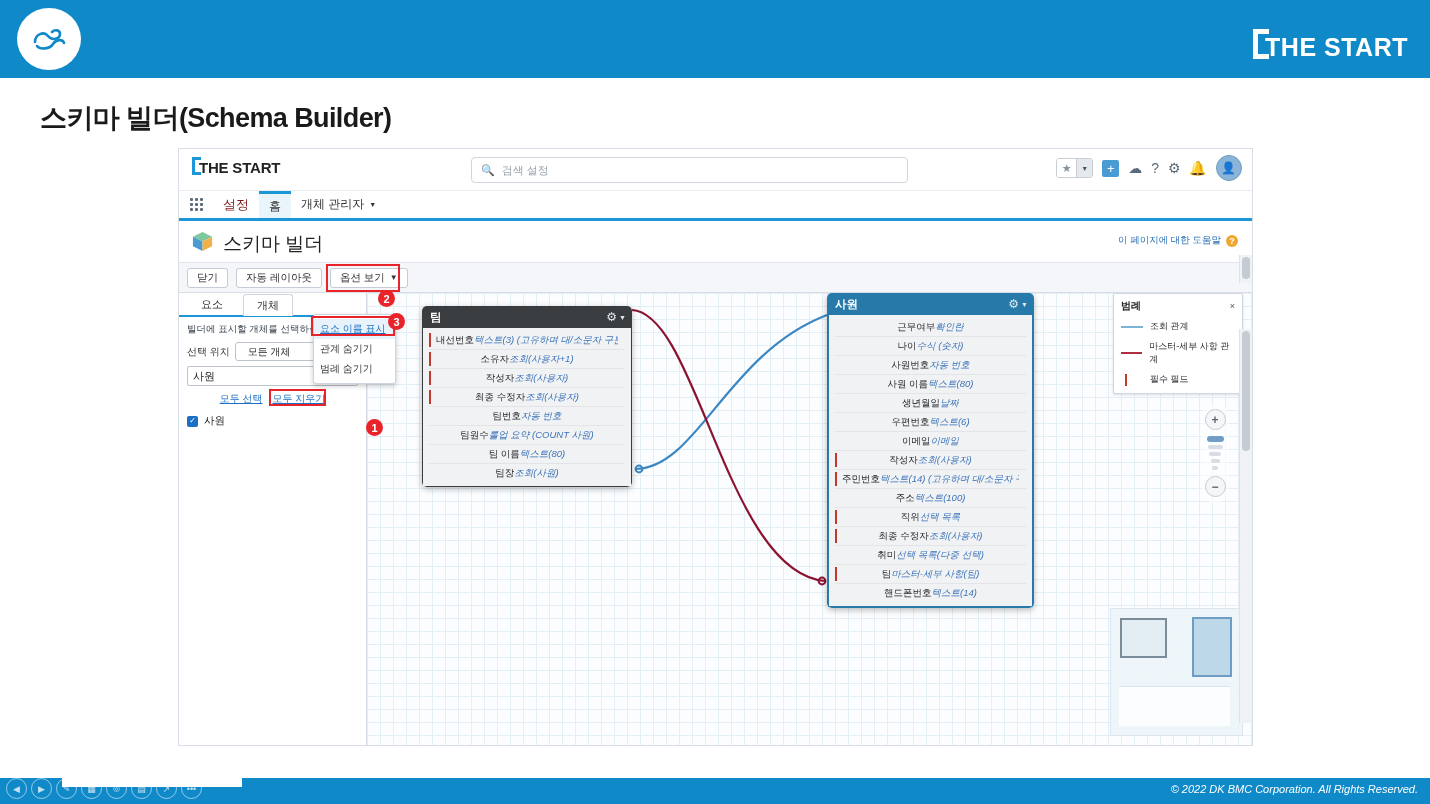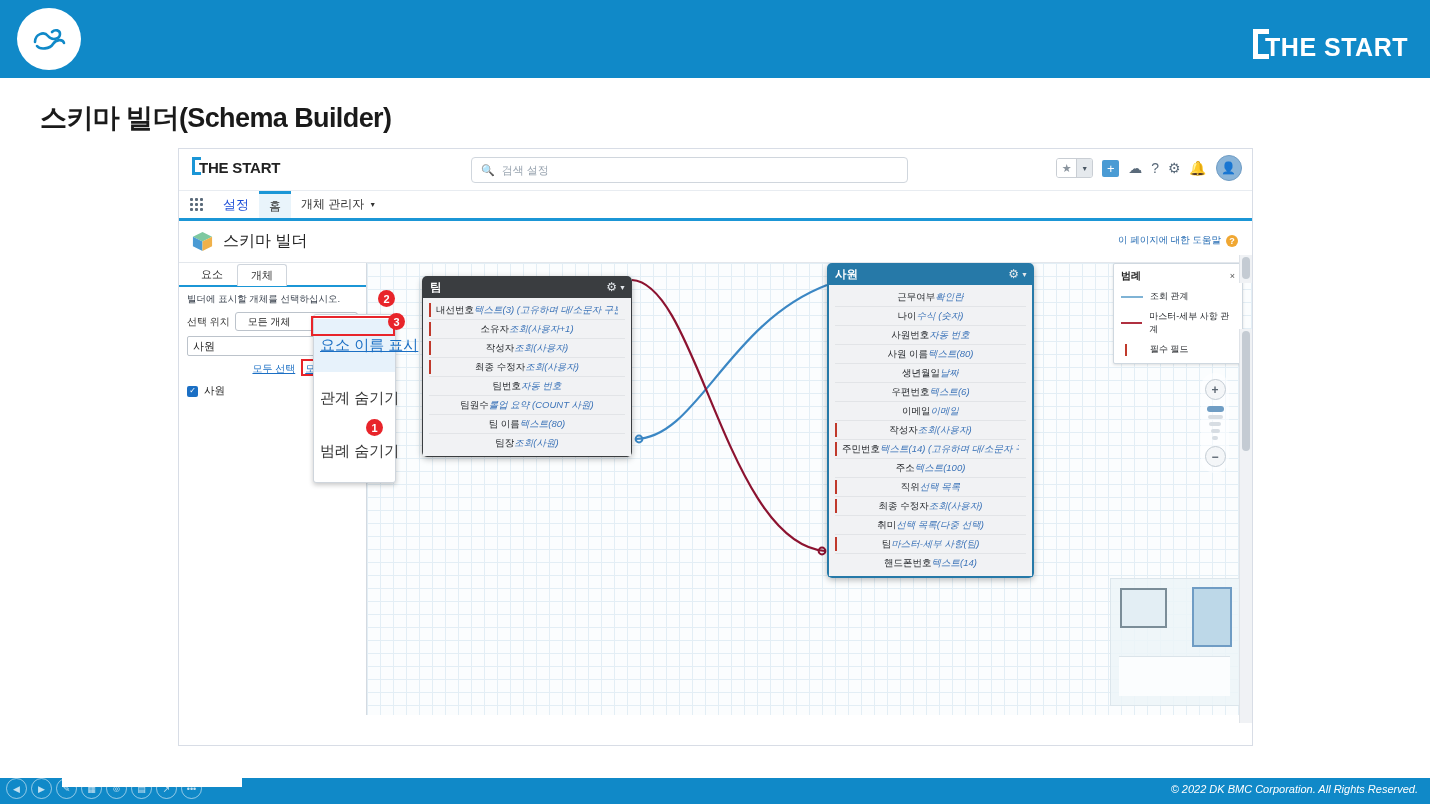--- a/index.html
+++ b/index.html
@@ -137,7 +137,7 @@
     display: flex; align-items: center; padding: 0 10px;
     font-size: 12px; color: #333; white-space: nowrap;
   }
-  .nav-item.setting { font-weight: normal; color: #1d4ed8; font-size: 13px; }
+  .nav-item.setting { font-weight: normal; color: #7f1d1d; font-size: 13px; }
   .nav-item.active { background: #e9f4fb; border-top: 3px solid #1b96d6; margin-top: -0px; }
 
   

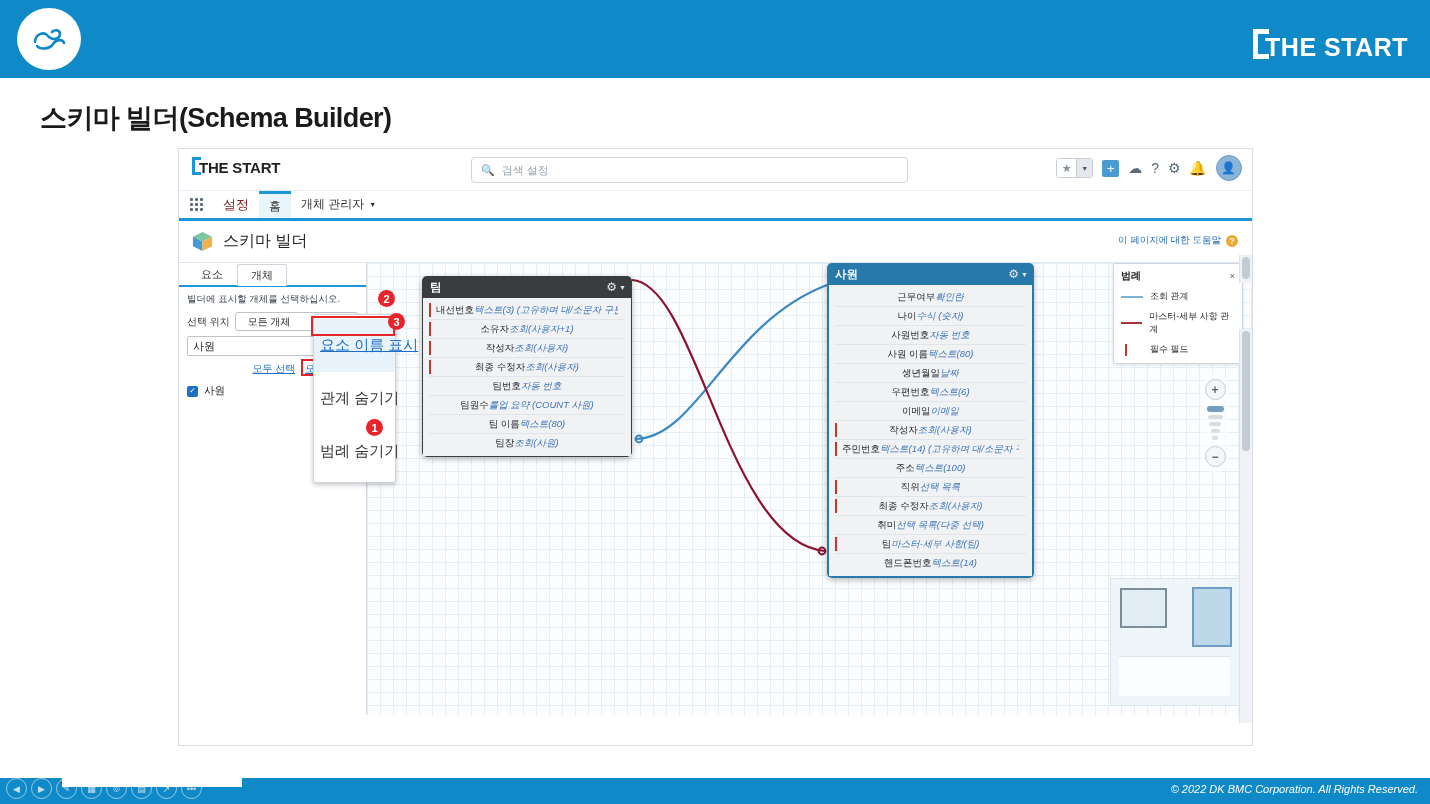--- a/index.html
+++ b/index.html
@@ -150,7 +150,7 @@
   }
   #page-title {
     position: absolute; left: 44px; top: 10px;
-    font-size: 16px; color: #222;
+    font-size: 19px; color: #222;
   }
   #page-help {
     position: absolute; right: 14px; top: 13px;

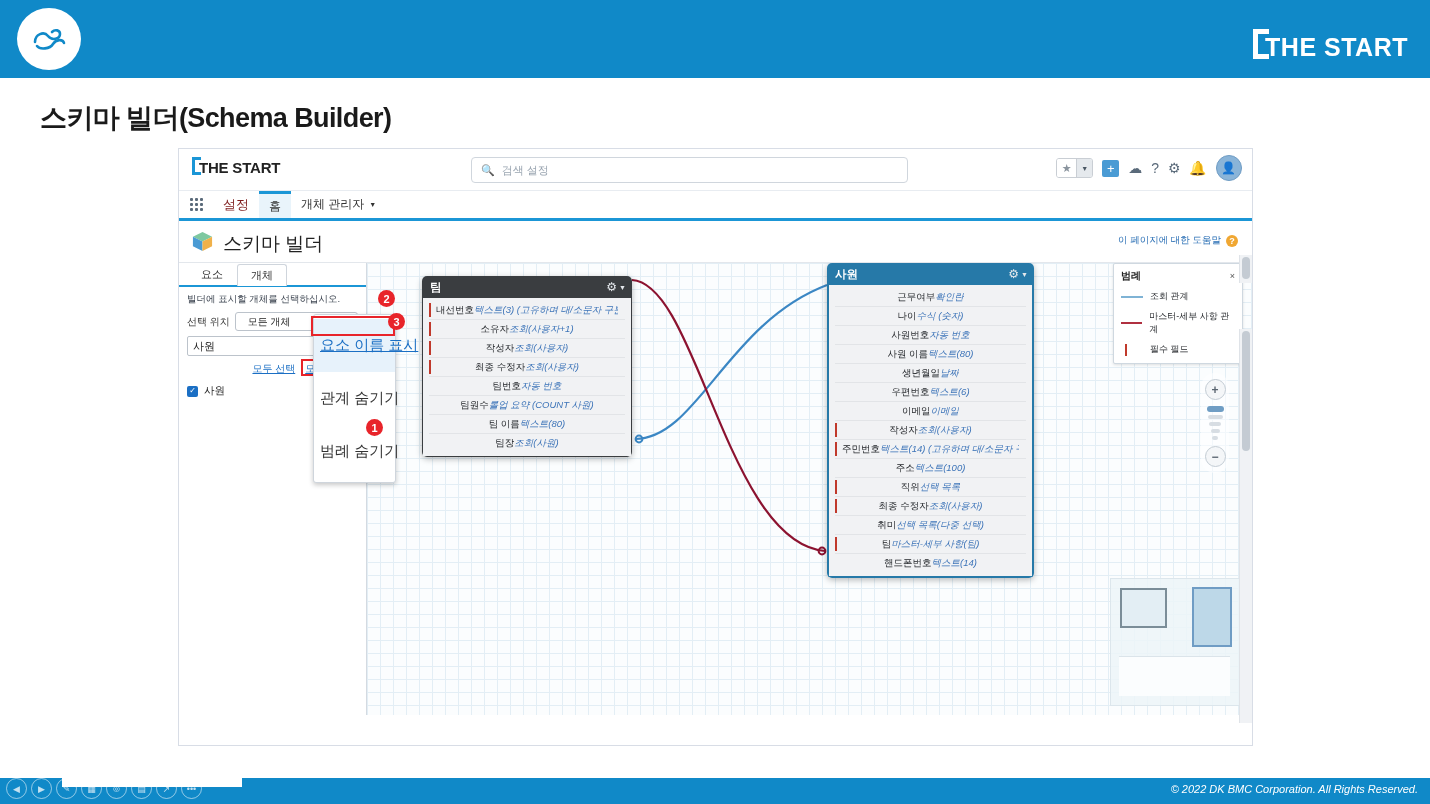--- a/index.html
+++ b/index.html
@@ -439,6 +439,17 @@
       </div>
     </div>
 
+    <div id="sf-toolbar">
+      <div class="tb-btn">닫기</div>
+      <div class="tb-btn">자동 레이아웃</div>
+      <div id="tb-options-wrap">
+        <div class="tb-btn">
+          <span>옵션 보기</span>
+          <span style="font-size:8px;">▼</span>
+        </div>
+        <div id="tb-options-hl"></div>
+      </div>
+    </div>
 
     <div id="sf-body">
 

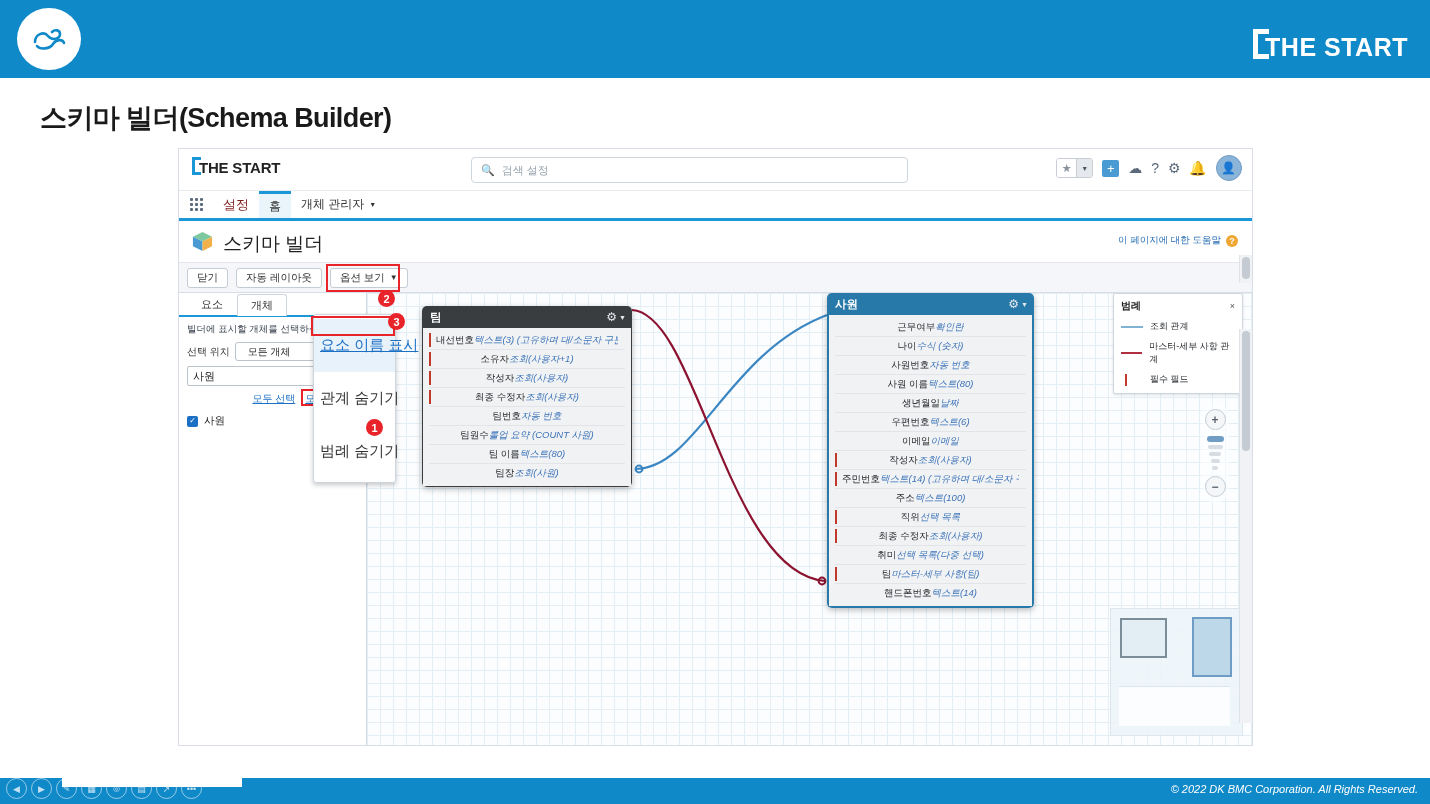--- a/index.html
+++ b/index.html
@@ -215,7 +215,7 @@
   }
   #sb-tabs {
     display: flex; align-items: flex-end; height: 24px;
-    border-bottom: 2px solid #1b96d6; padding-left: 8px; gap: 0;
+    border-bottom: 2px solid #1b96d6; padding-left: 8px; gap: 6px;
   }
   .sb-tab {
     padding: 3px 13px; font-size: 11px; color: #333;

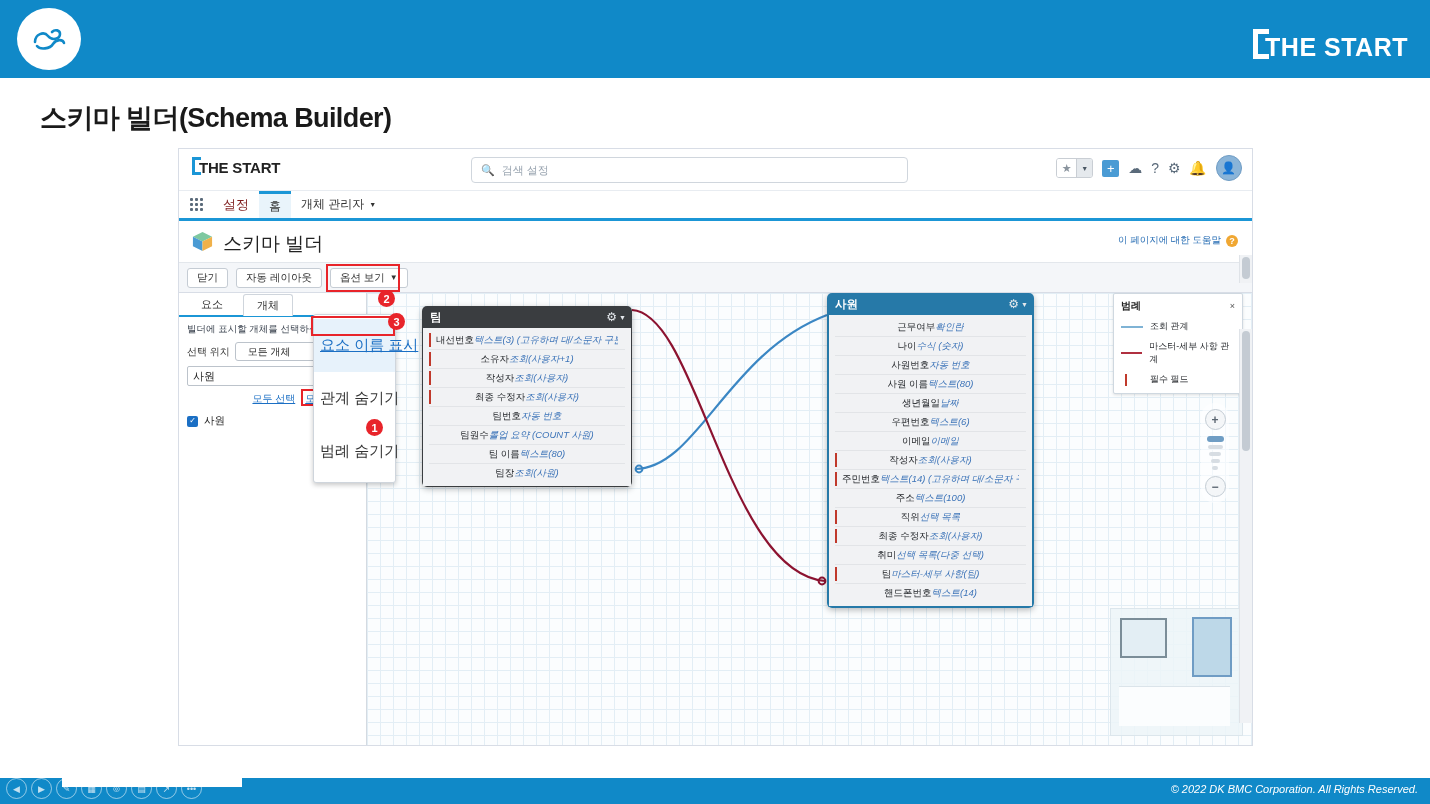--- a/index.html
+++ b/index.html
@@ -188,7 +188,7 @@
     box-shadow: 0 2px 5px rgba(0,0,0,0.22); padding: 4px 0; z-index: 40;
   }
   .dd-item {
-    padding: 17px 6px; font-size: 15px; color: #333; white-space: nowrap;
+    padding: 3px 6px; font-size: 10px; color: #333; white-space: nowrap;
   }
   .dd-item.sel { color: #1b6fc4; text-decoration: underline; background: #e7f2fb; }
   #dd-hl {

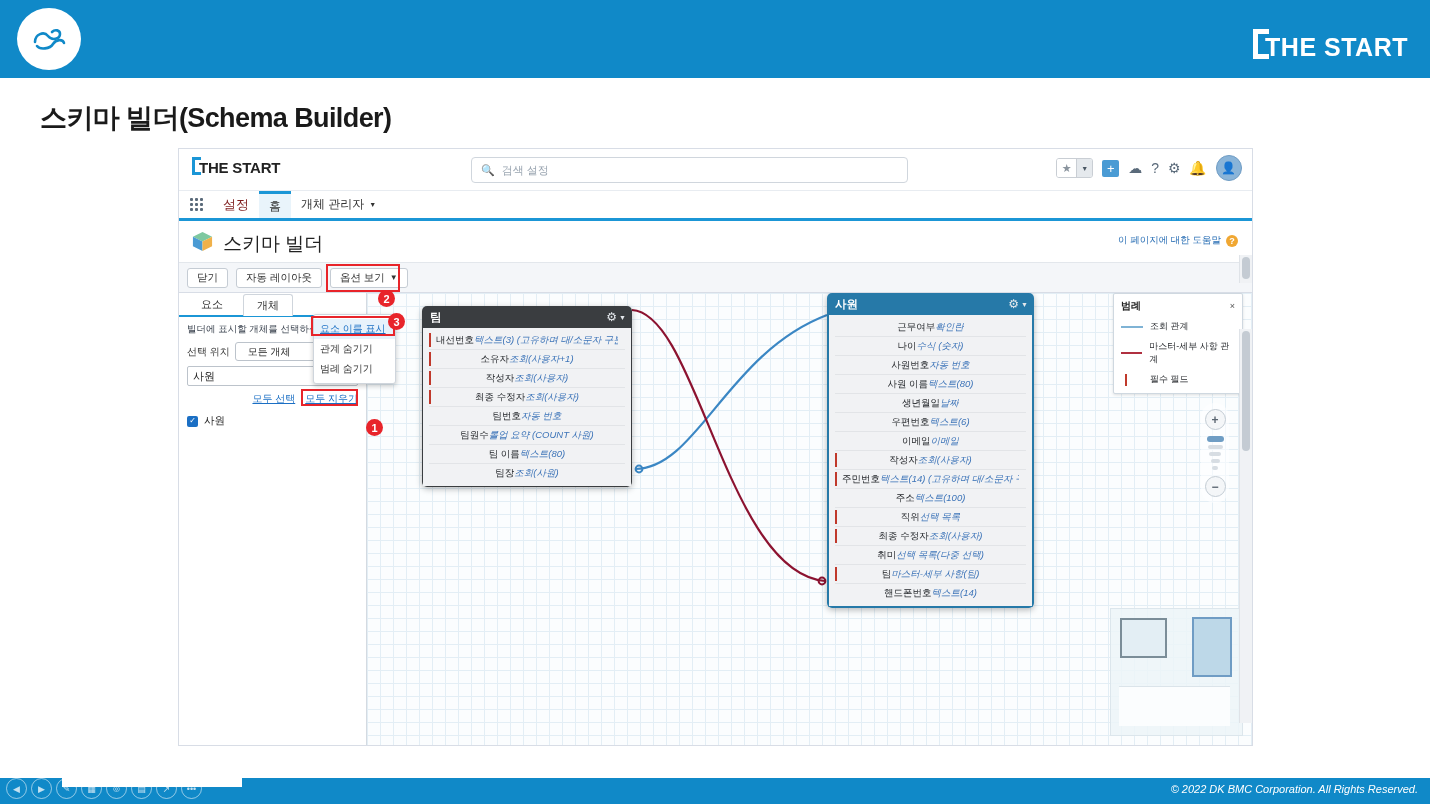--- a/index.html
+++ b/index.html
@@ -242,7 +242,7 @@
     display: flex; align-items: center; padding: 0 5px;
   }
   #sb-links {
-    display: flex; justify-content: flex-end; gap: 10px;
+    display: flex; justify-content: center; gap: 10px;
     padding: 6px 8px 0; font-size: 10px;
   }
   #sb-links a { color: #1b6fc4; text-decoration: underline; position: relative; }

